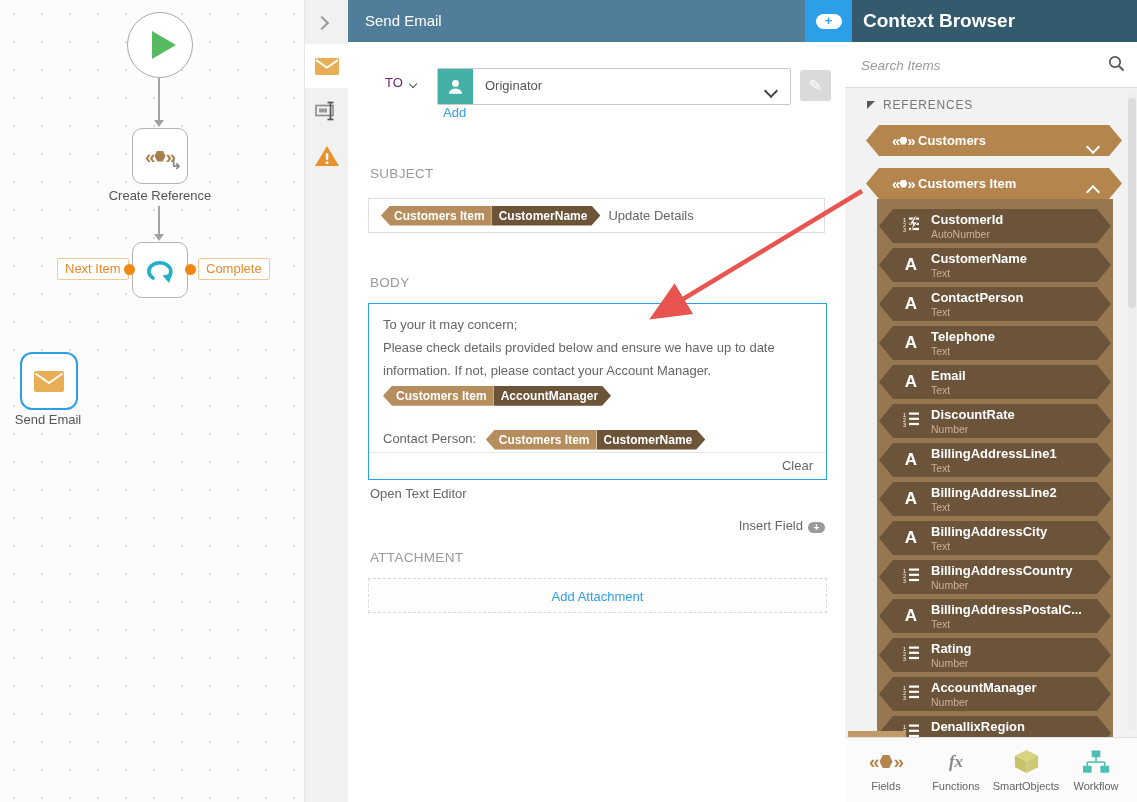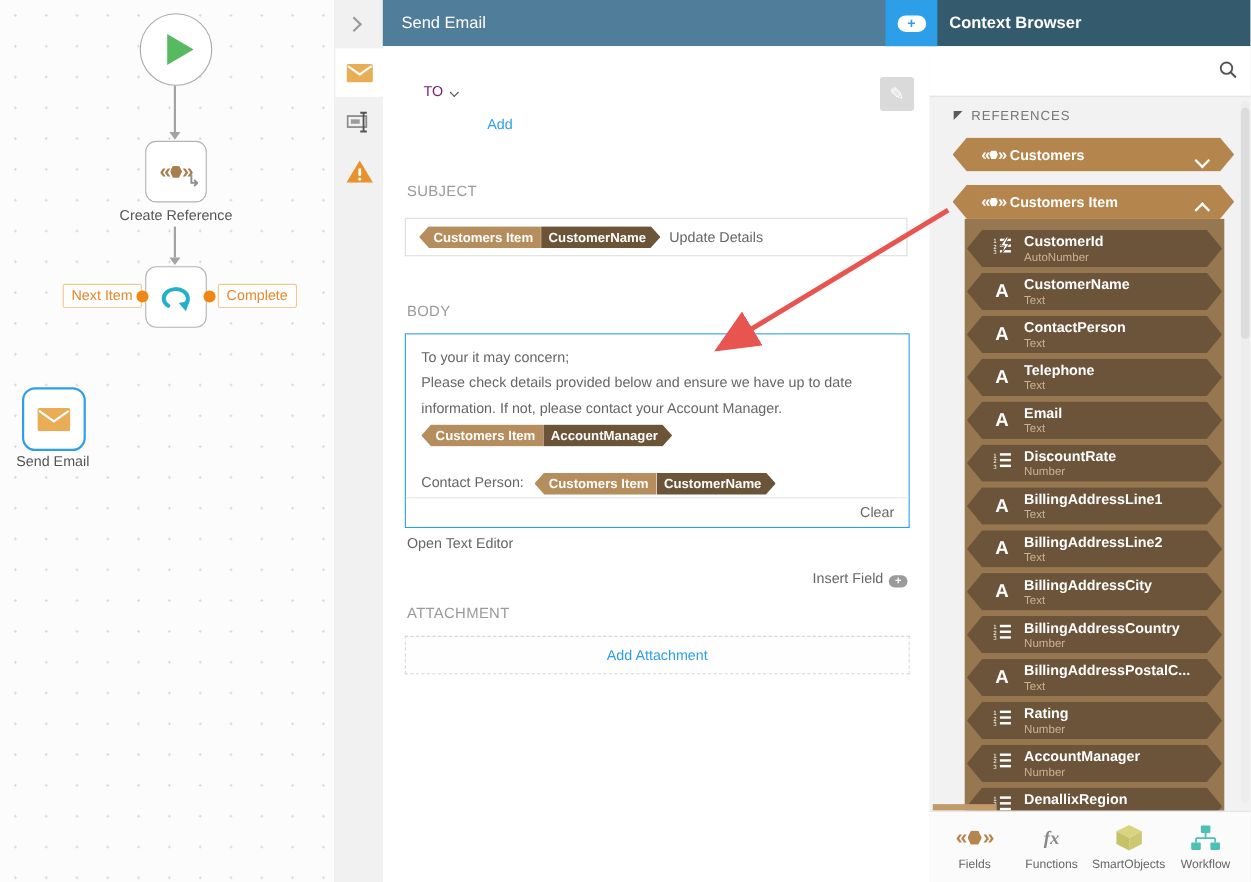--- a/index.html
+++ b/index.html
@@ -82,7 +82,7 @@
   .context{position:absolute;left:845px;top:0;width:292px;height:802px;background:#f2f2f2;}
   .cb-header{position:absolute;left:0;top:0;width:292px;height:42px;background:#335a6d;}
   .cb-blue-strip{position:absolute;left:0;top:0;width:7px;height:42px;background:#2d9fe8;}
-  .cb-title{position:absolute;left:18px;line-height:42px;color:#fff;font-size:15px;font-weight:600;}
+  .cb-title{position:absolute;left:18px;line-height:42px;color:#fff;font-size:19px;font-weight:600;}
   .cb-recent{position:absolute;right:13px;top:0;line-height:42px;color:#88cdf2;font-size:14px;cursor:pointer;
              display:flex;align-items:center;gap:5px;height:42px;margin-top:48px;}
   .cb-search{position:absolute;left:0;top:42px;width:292px;height:45px;background:#fff;border-bottom:1px solid #ddd;}

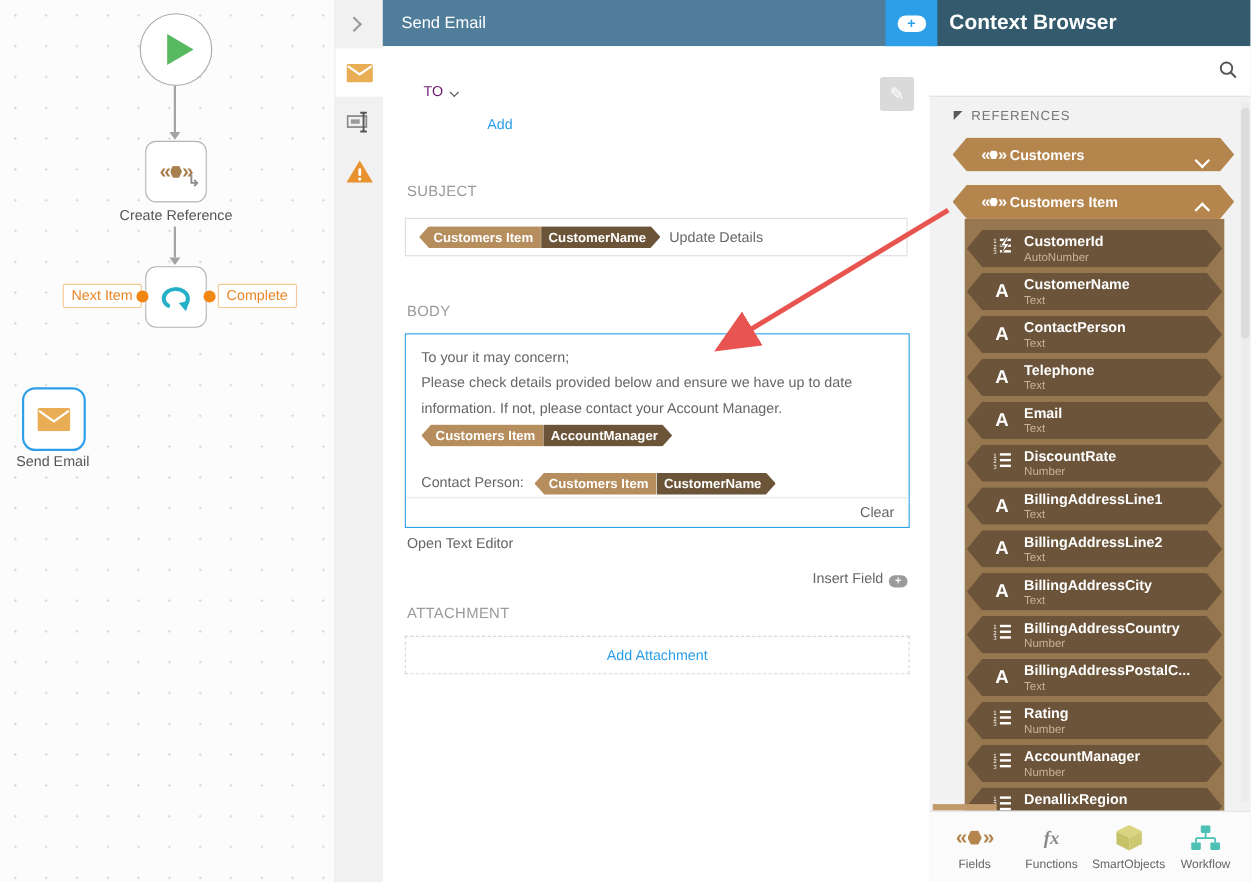--- a/index.html
+++ b/index.html
@@ -262,6 +262,7 @@
       </div>
     </div>
     <div class="cb-search">
+      <input type="text" placeholder="Search Items" style="">
       <svg class="search-icon" width="17" height="17" viewBox="0 0 17 17">
         <circle cx="7" cy="7" r="5.2" fill="none" stroke="#555" stroke-width="1.7"></circle>
         <line x1="11" y1="11" x2="15.5" y2="15.5" stroke="#555" stroke-width="1.9"></line>

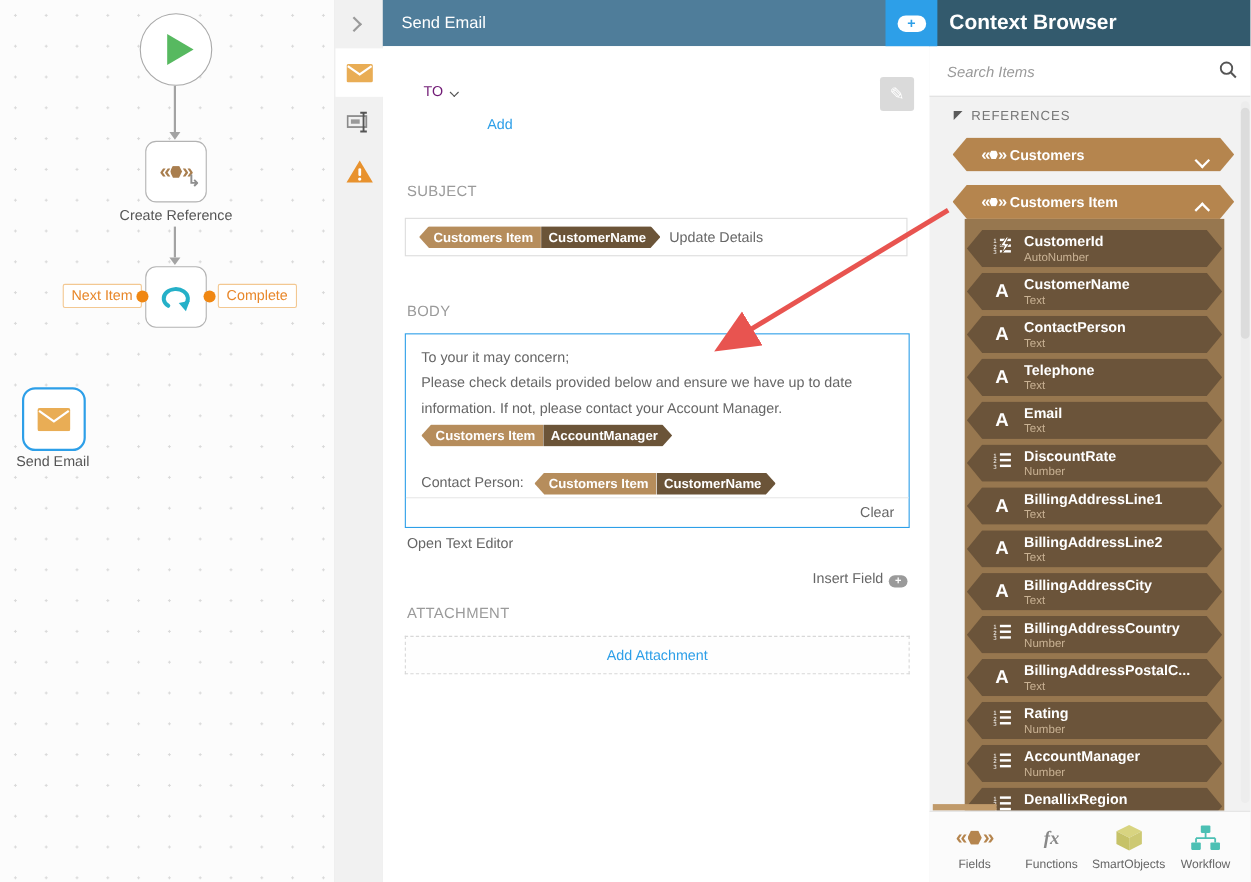--- a/index.html
+++ b/index.html
@@ -199,6 +199,16 @@
       <span>TO</span>
       &nbsp;<span class="chev down sm" style="color:#555;"></span>
     </div>
+    <div class="to-select">
+      <span class="person-sq">
+        <svg width="19" height="19" viewBox="0 0 20 20">
+          <circle cx="10" cy="6.8" r="3.6" fill="#fff"></circle>
+          <path d="M3 17.5 a7 5.5 0 0 1 14 0 Z" fill="#fff"></path>
+        </svg>
+      </span>
+      <span class="to-value">Originator</span>
+      <span class="to-chev"><span class="chev down"></span></span>
+    </div>
     <div class="pencil-btn">
       <span>✎</span>
     </div>

